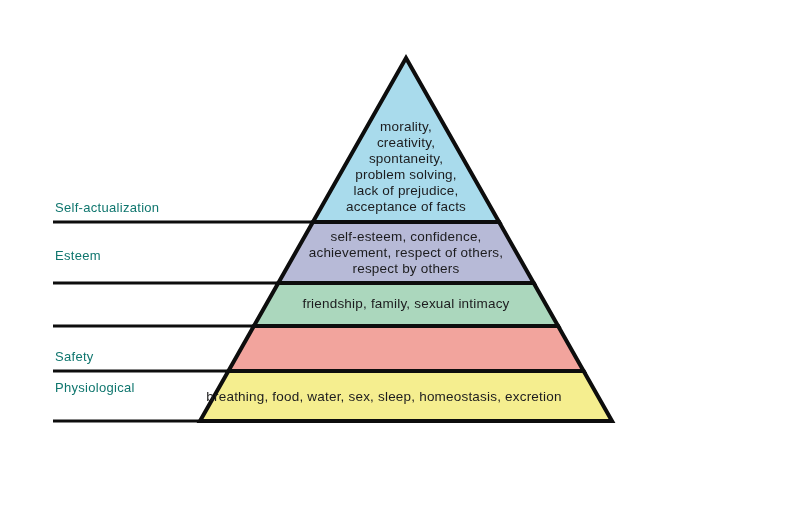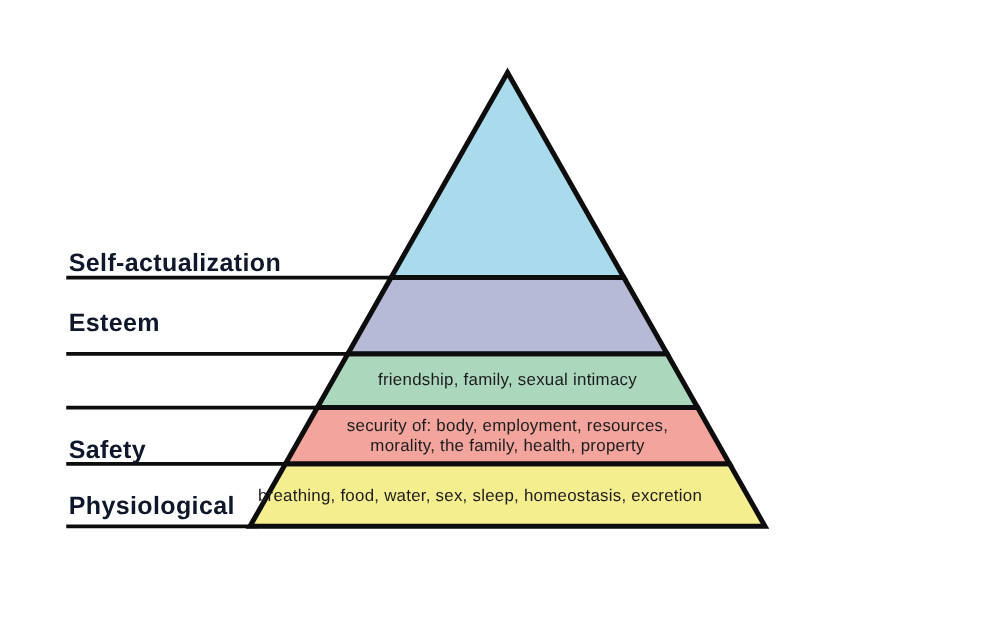--- a/index.html
+++ b/index.html
@@ -74,6 +74,12 @@
   <div class="side-label" style="top:349px;">Safety</div>
   <div class="side-label" style="top:394px;">Physiological</div>
 
+  <div class="band-text" style="left:406px; top:119px; width:230px;">morality,
+creativity,
+spontaneity,
+problem solving,
+lack of prejudice,
+acceptance of facts</div>
   <div class="band-text" style="left:406px; top:296px; width:330px;text-align:center;">friendship, family, sexual intimacy</div>
   <div class="band-text" style="left:406px; top:333px; width:370px;">security of: body, employment, resources,
 morality, the family, health, property</div>

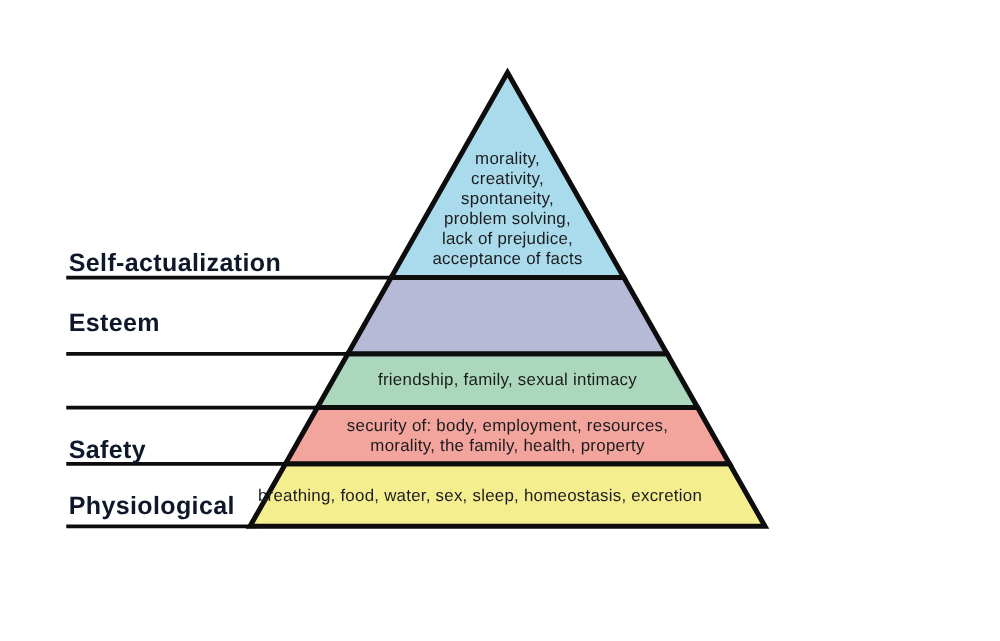--- a/index.html
+++ b/index.html
@@ -32,11 +32,10 @@
   .side-label {
     position: absolute;
     left: 55px;
-    font-size: 20px;
+    font-size: 13px;
     letter-spacing: 0.3px;
-    color: #0f172a;
+    color: #0f766e;
     white-space: nowrap;
-    font-weight: bold;
   }
   .band-text {
     position: absolute;

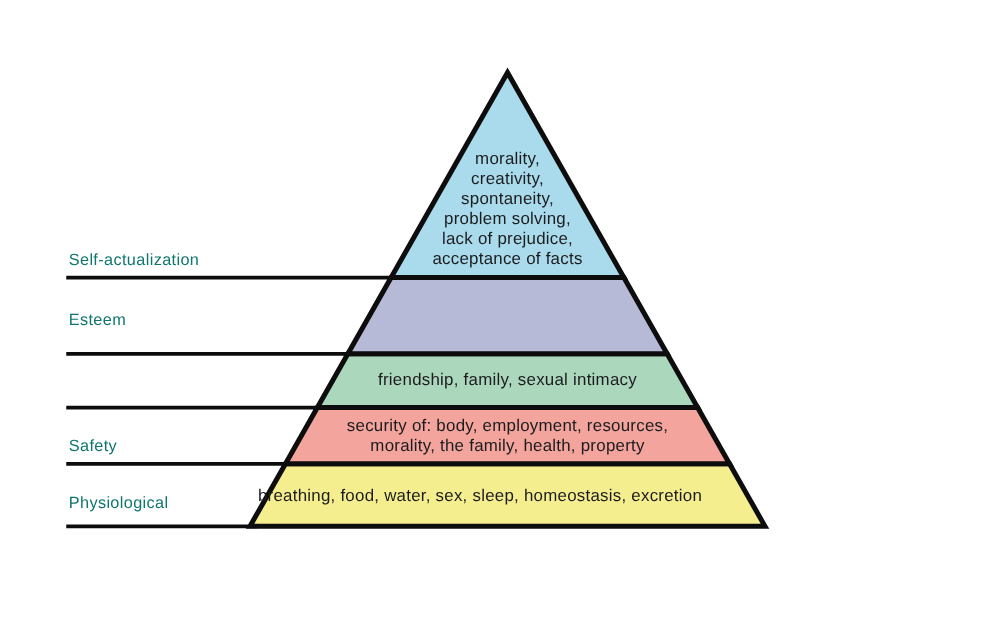--- a/index.html
+++ b/index.html
@@ -79,6 +79,9 @@
 problem solving,
 lack of prejudice,
 acceptance of facts</div>
+  <div class="band-text" style="left:406px; top:229px; width:290px;">self-esteem, confidence,
+achievement, respect of others,
+respect by others</div>
   <div class="band-text" style="left:406px; top:296px; width:330px;text-align:center;">friendship, family, sexual intimacy</div>
   <div class="band-text" style="left:406px; top:333px; width:370px;">security of: body, employment, resources,
 morality, the family, health, property</div>

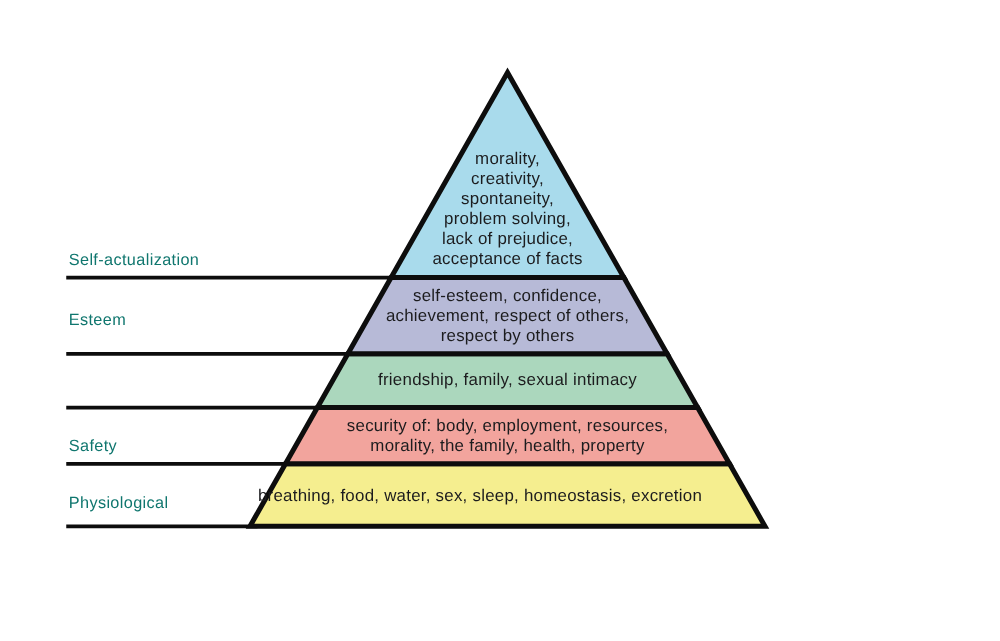--- a/index.html
+++ b/index.html
@@ -83,8 +83,6 @@
 achievement, respect of others,
 respect by others</div>
   <div class="band-text" style="left:406px; top:296px; width:330px;text-align:center;">friendship, family, sexual intimacy</div>
-  <div class="band-text" style="left:406px; top:333px; width:370px;">security of: body, employment, resources,
-morality, the family, health, property</div>
   <div class="band-text" style="left:384px; top:389px; width:450px;">breathing, food, water, sex, sleep, homeostasis, excretion</div>
 
 </div>

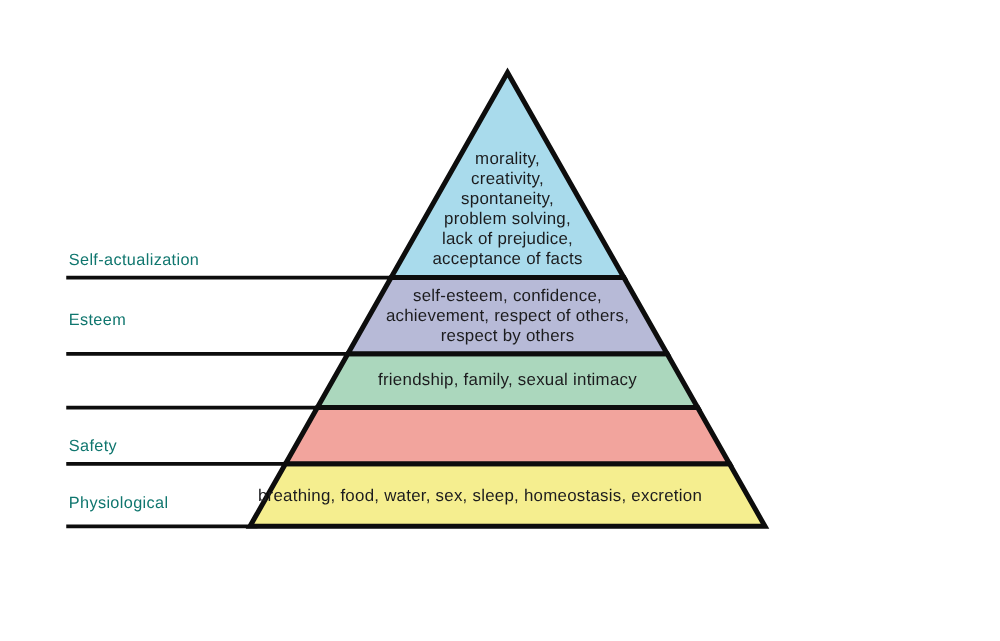--- a/index.html
+++ b/index.html
@@ -71,7 +71,7 @@
   <div class="side-label" style="top:200px;">Self-actualization</div>
   <div class="side-label" style="top:248px;">Esteem</div>
   <div class="side-label" style="top:349px;">Safety</div>
-  <div class="side-label" style="top:394px;">Physiological</div>
+  <div class="side-label" style="top:380px;">Physiological</div>
 
   <div class="band-text" style="left:406px; top:119px; width:230px;">morality,
 creativity,

